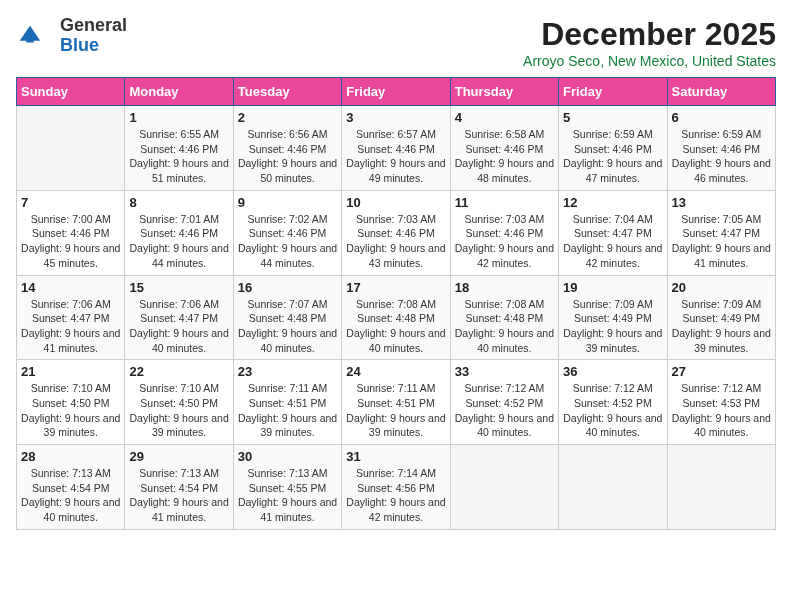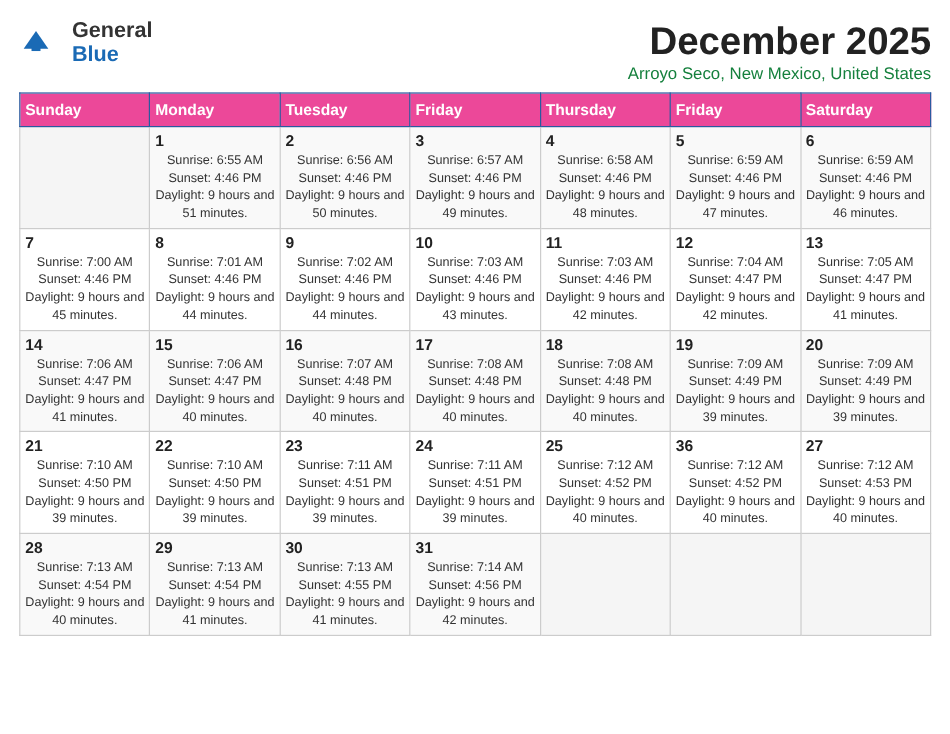--- a/index.html
+++ b/index.html
@@ -224,7 +224,7 @@
           <div class="day-info">Sunrise: 7:11 AM<br>Sunset: 4:51 PM<br>Daylight: 9 hours and 39 minutes.</div>
         </td>
         <td>
-          <span class="day-number">25</span>
+          <span class="day-number">33</span>
           <div class="day-info">Sunrise: 7:12 AM<br>Sunset: 4:52 PM<br>Daylight: 9 hours and 40 minutes.</div>
         </td>
         <td>

